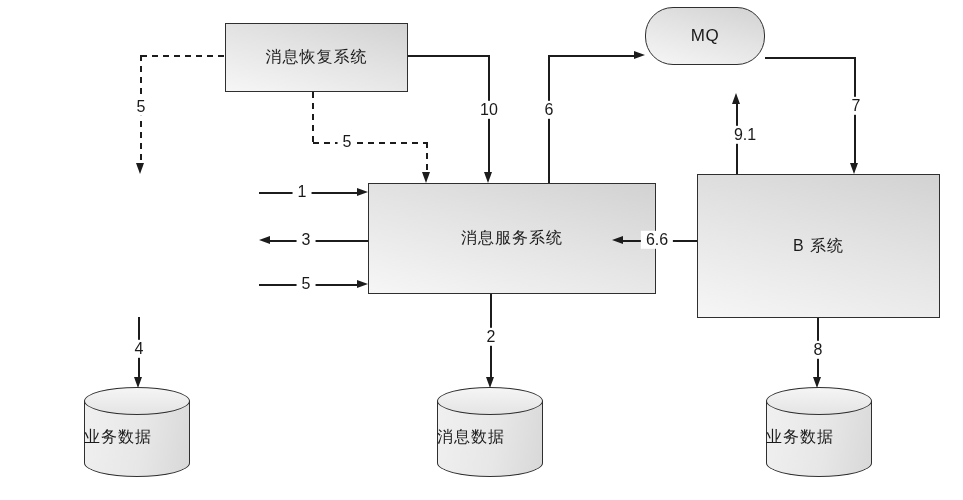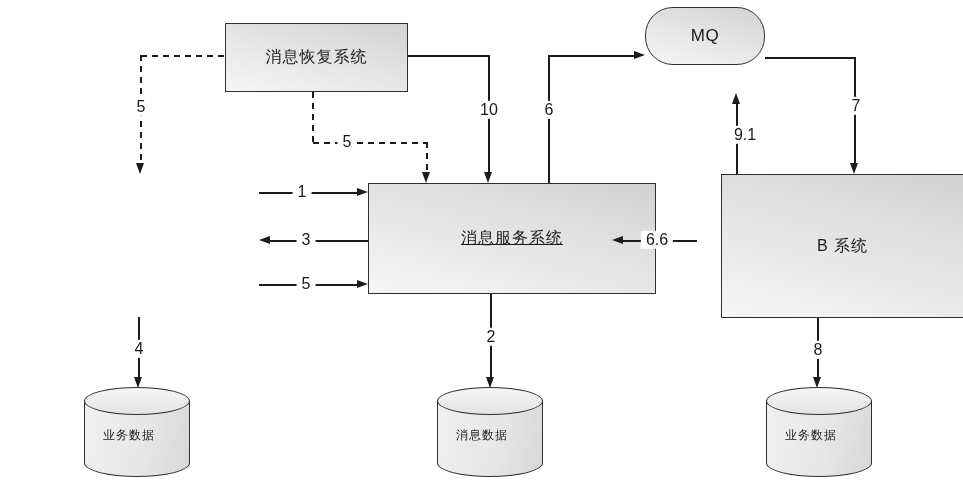--- a/index.html
+++ b/index.html
@@ -64,7 +64,7 @@
   </div>
 
 
-  <div class="node" style="left:368px;top:183px;width:288px;height:111px;text-decoration:underline;">
+  <div class="node" style="left:368px;top:183px;width:288px;height:111px;">
     <span>消息服务系统</span>
   </div>
 

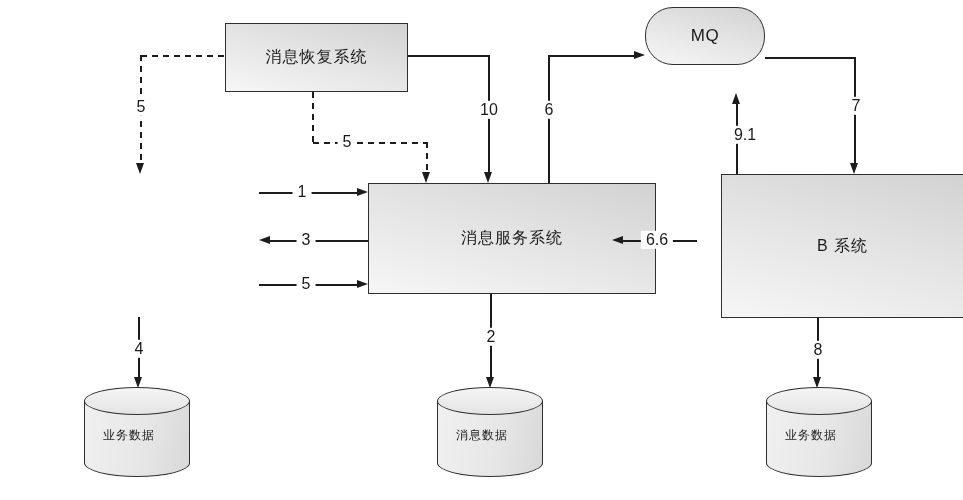--- a/index.html
+++ b/index.html
@@ -68,7 +68,7 @@
     <span>消息服务系统</span>
   </div>
 
-  <div class="node" style="left:697px;top:174px;width:243px;height:144px;margin-left:24px;">
+  <div class="node" style="left:697px;top:174px;width:243px;height:144px;">
     <span>B 系统</span>
   </div>
 

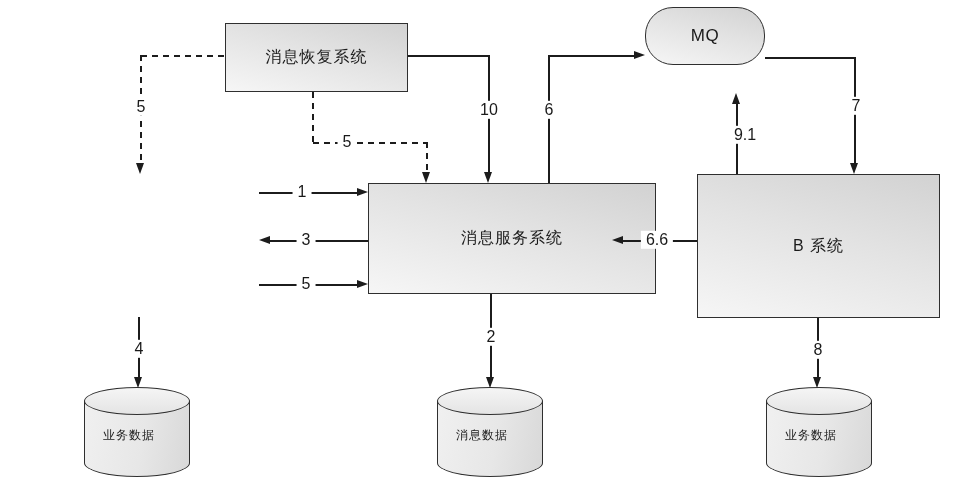--- a/index.html
+++ b/index.html
@@ -30,8 +30,8 @@
     background:linear-gradient(180deg,#f5f5f5 0%,#e4e4e4 100%);
   }
   .cyl-label{
-    position:absolute;left:0;right:16px;top:40px;text-align:center;
-    font-size:12px;letter-spacing:1px;
+    position:absolute;left:0;right:16px;top:40px;
+    font-size:16px;letter-spacing:1px;
   }
   
   .hl{position:absolute;height:1.5px;background:#1c1c1c;}

